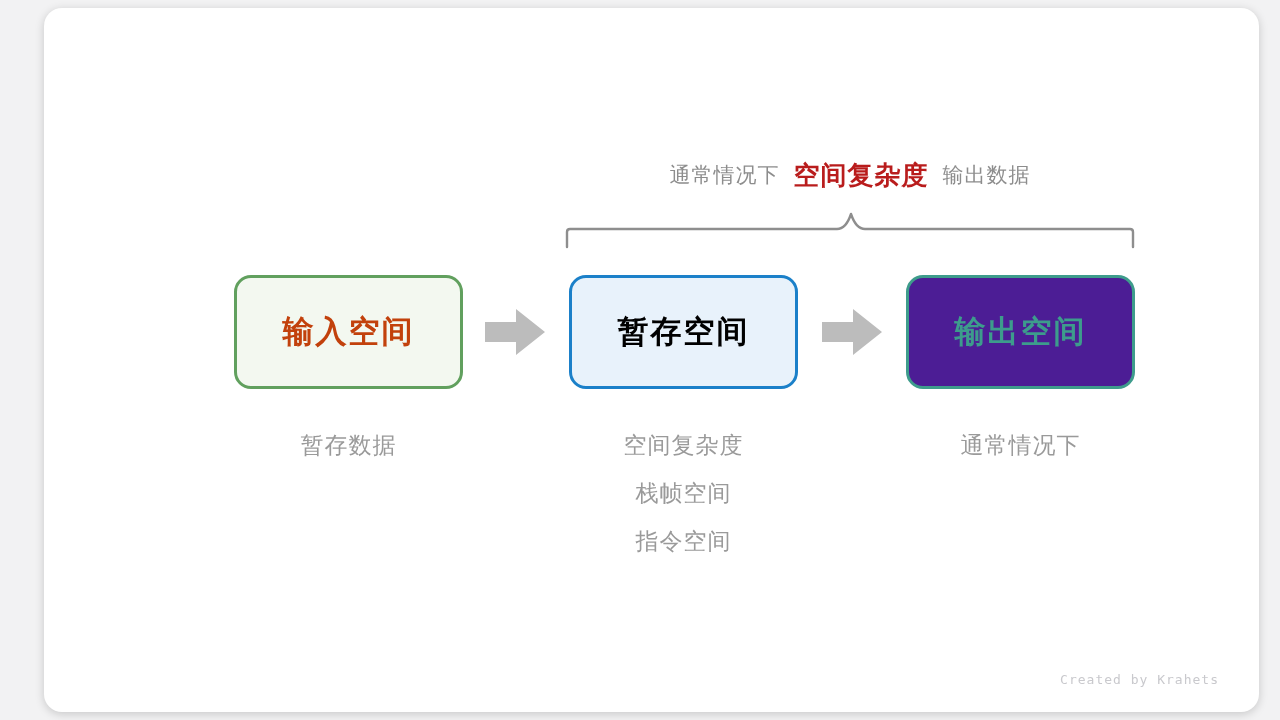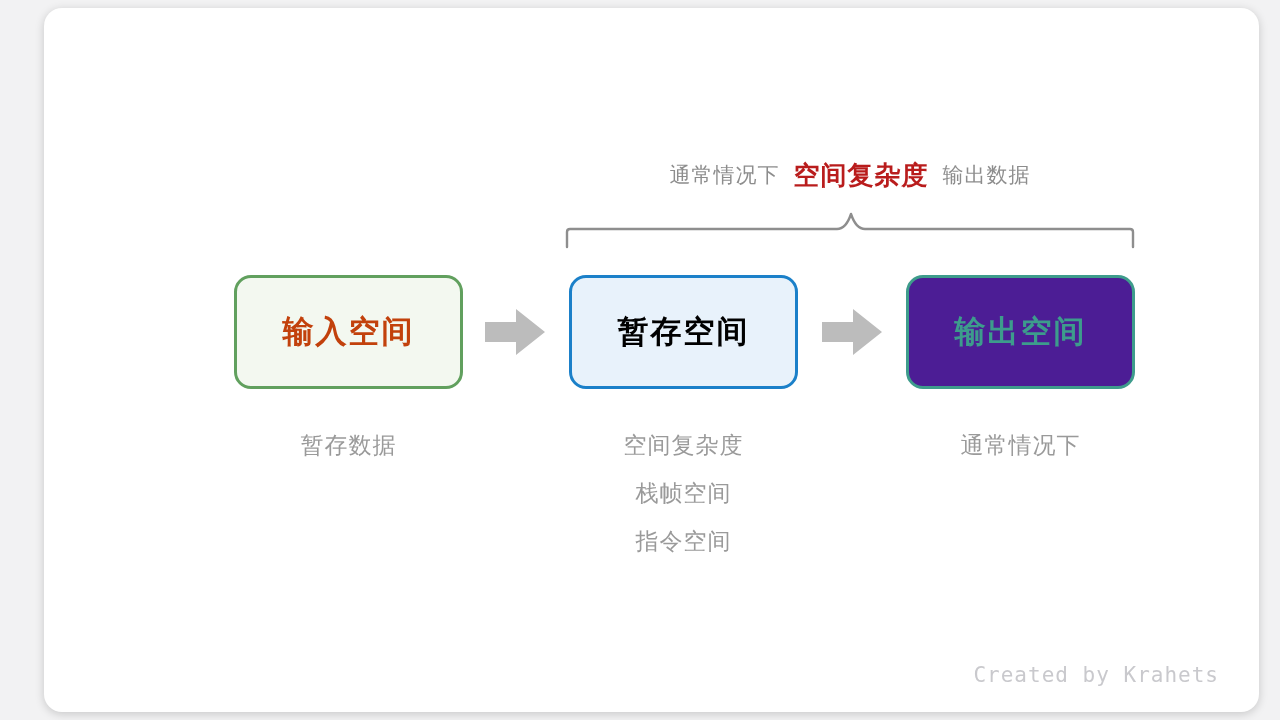--- a/index.html
+++ b/index.html
@@ -53,7 +53,7 @@
   .watermark{
     position:absolute;right:40px;bottom:25px;
     font-family:"DejaVu Sans Mono","Liberation Mono",monospace;
-    font-size:21px;color:#c9c9cd;letter-spacing:1px;
+    font-size:13px;color:#c9c9cd;letter-spacing:1px;
   }
 </style>
 </head>

